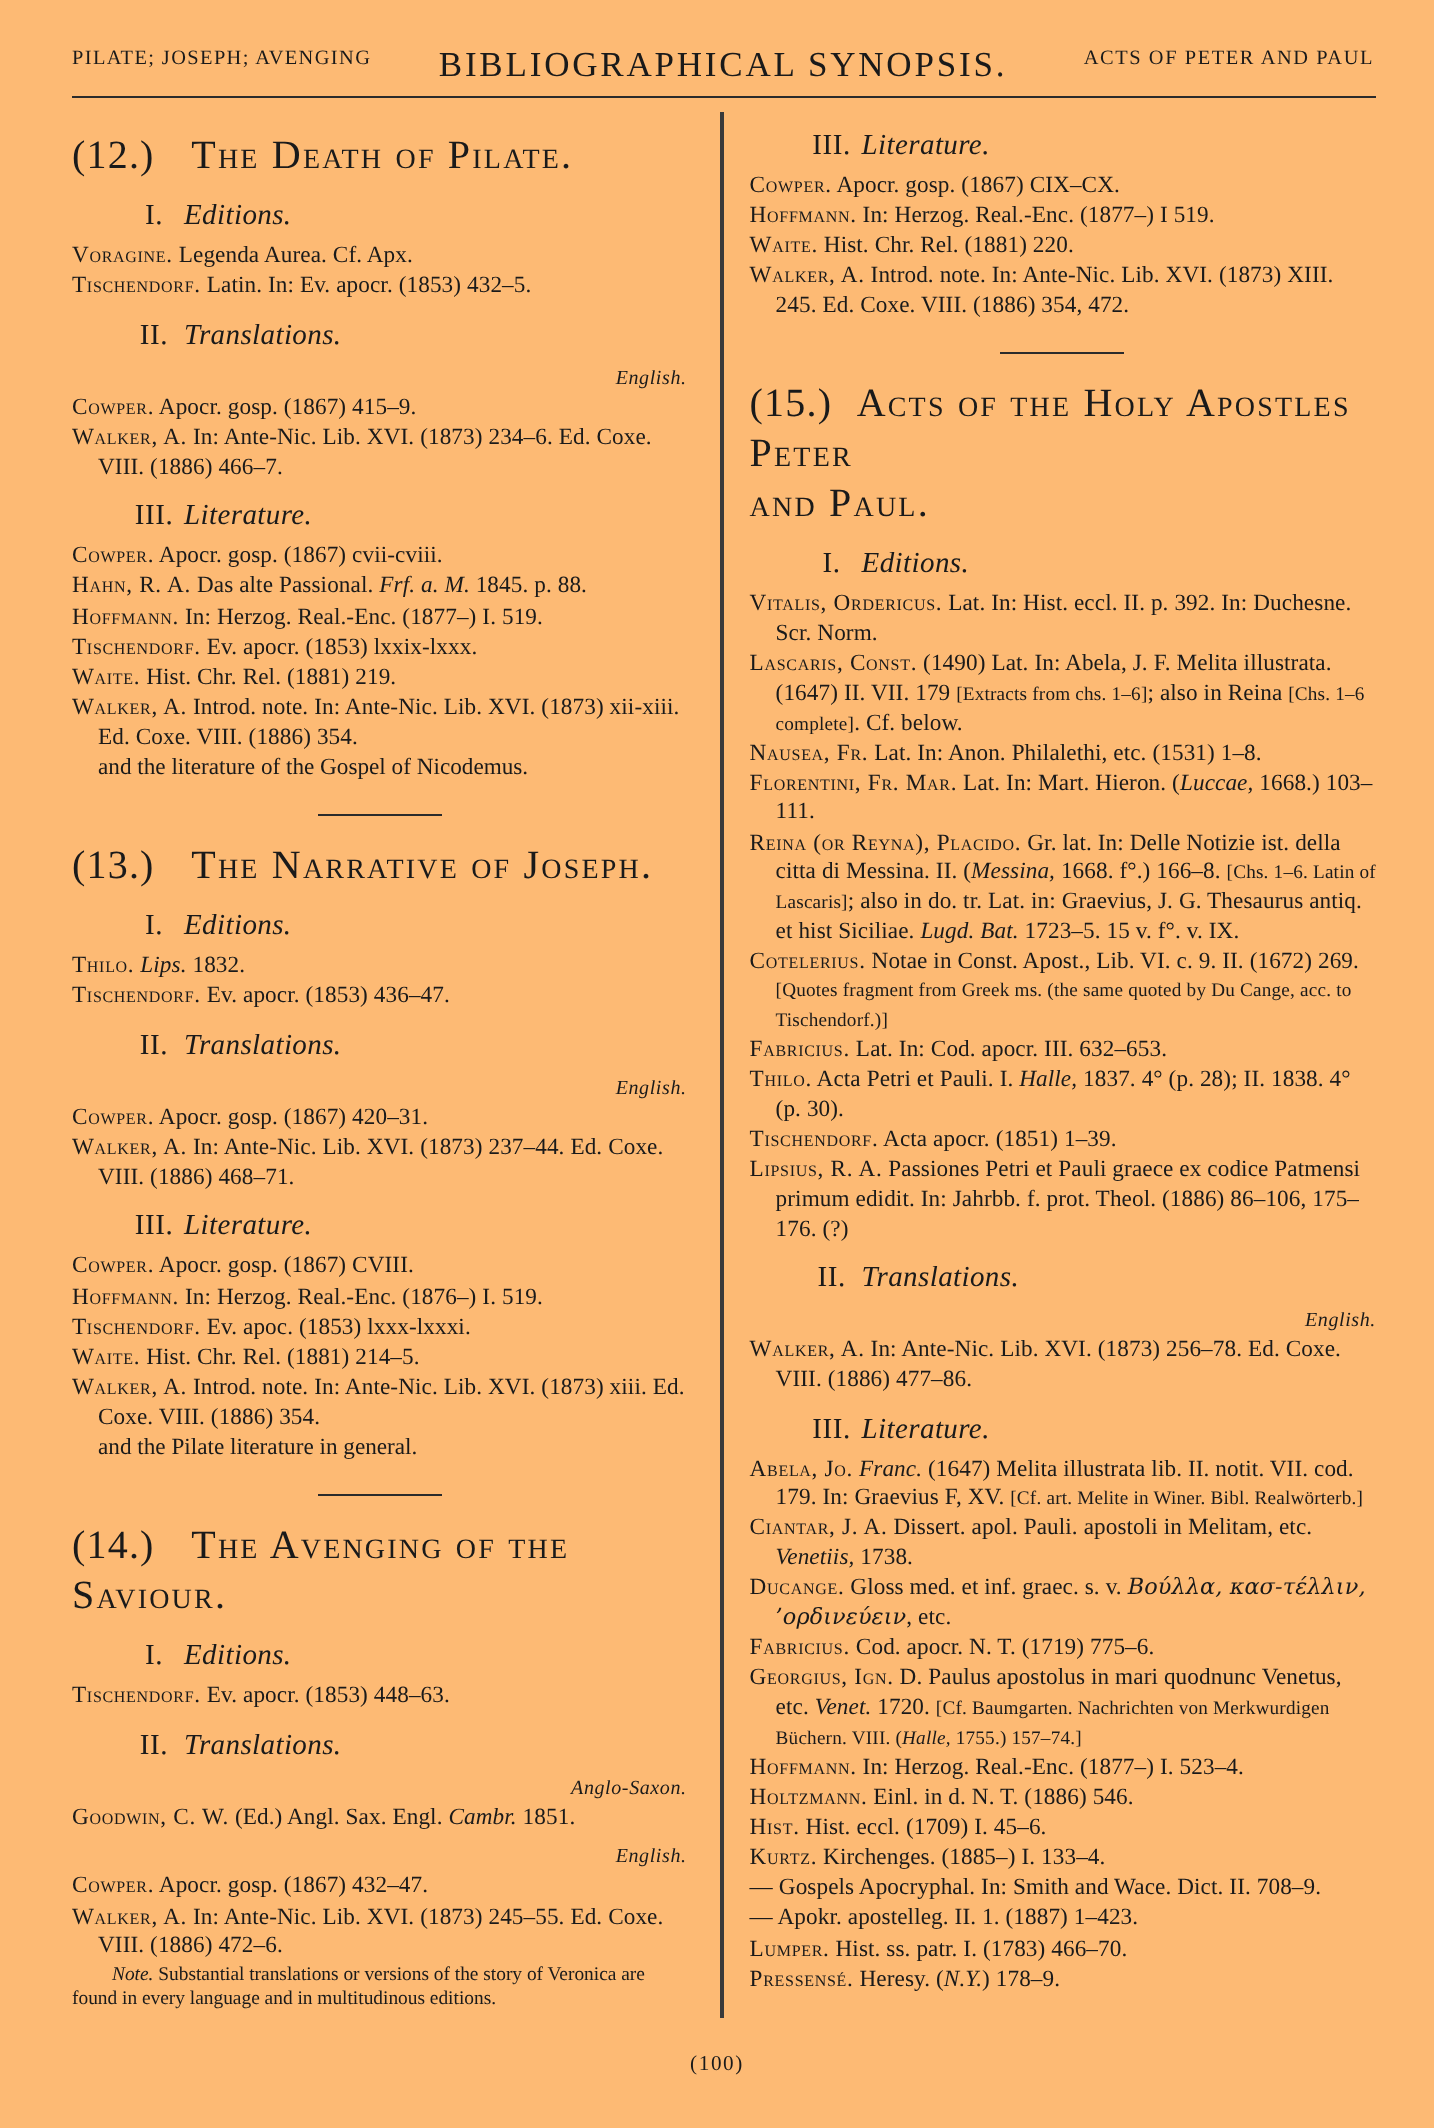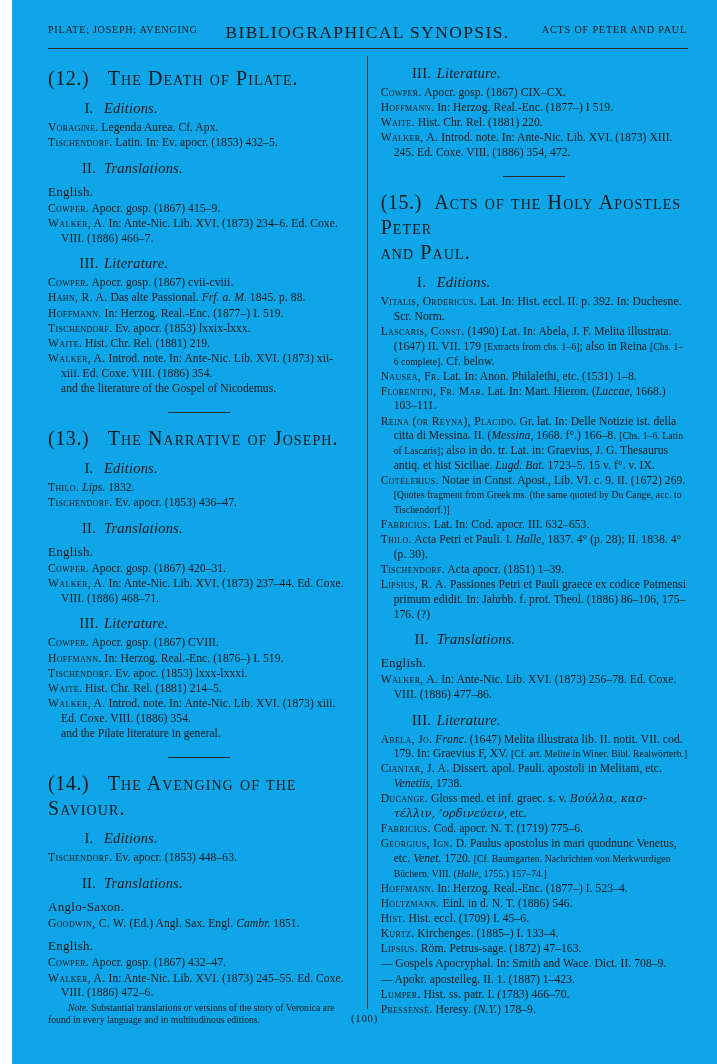--- a/index.html
+++ b/index.html
@@ -18,8 +18,7 @@
   .page {
     position: absolute;
     inset: 0;
-    background: #0ea5e9;
-    margin-left: 12px;
+    background: #fdba74;
   }
 
   

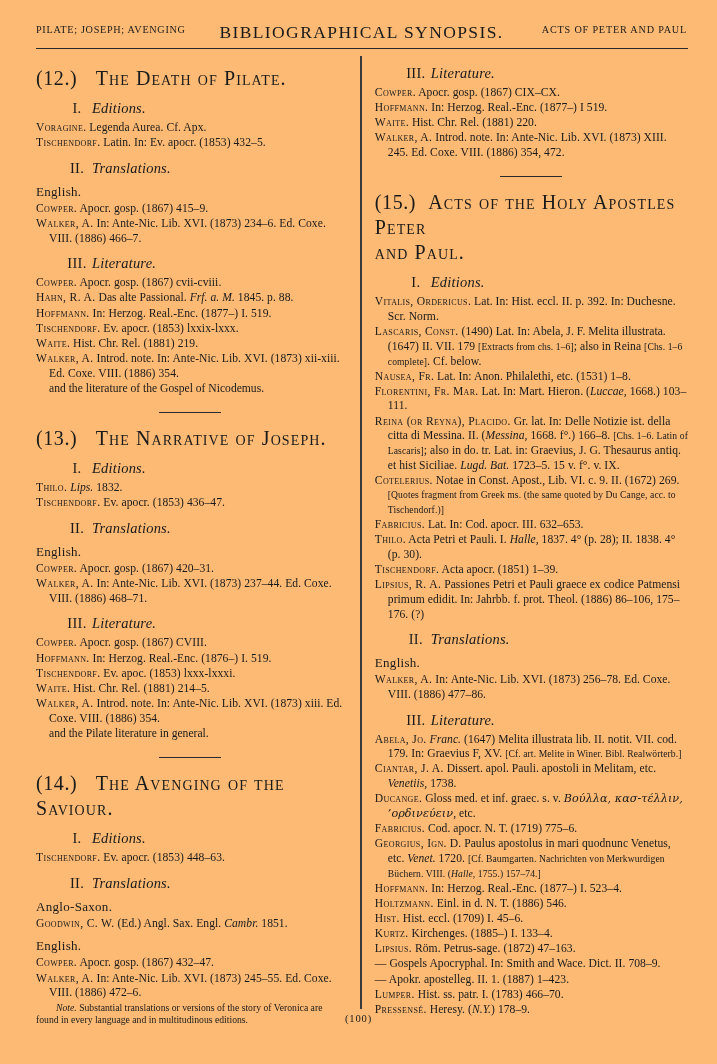--- a/index.html
+++ b/index.html
@@ -109,8 +109,9 @@
     text-align: center;
   }
   .lang-head {
-    text-align: left;
-    font-size: 13px;
+    font-style: italic;
+    text-align: right;
+    font-size: 10px;
     margin: 7px 0 2px 0;
     letter-spacing: 0.3px;
   }

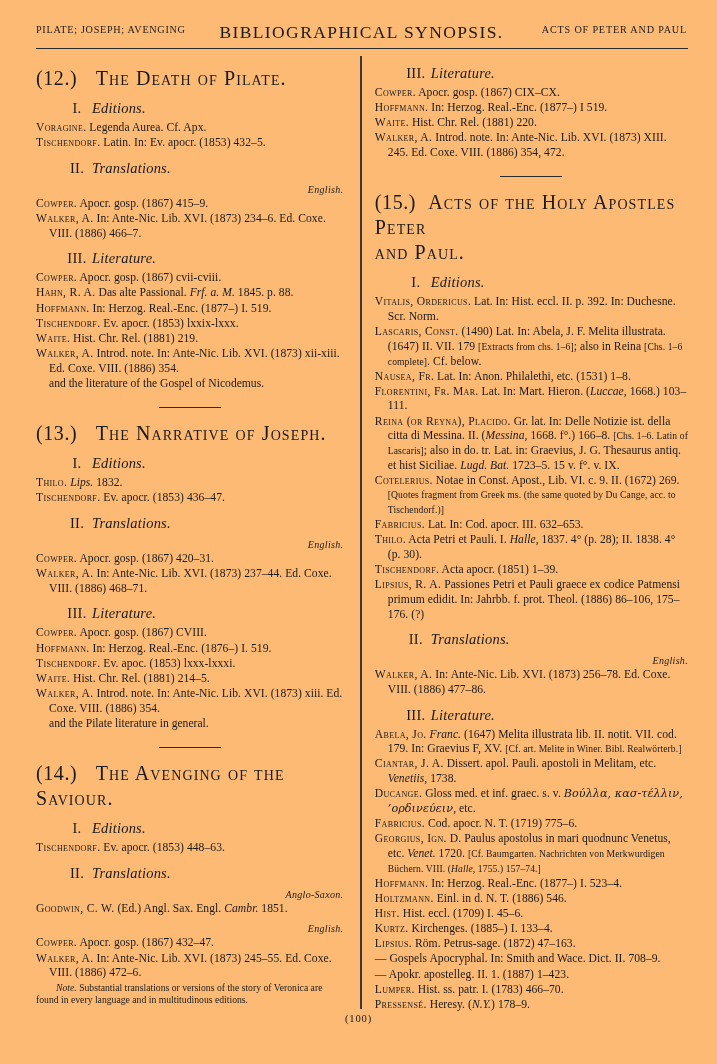--- a/index.html
+++ b/index.html
@@ -326,7 +326,6 @@
       <div class="entry"><span class="au">Holtzmann.</span><span> Einl. in d. N. T. (1886) 546.</span></div>
       <div class="entry"><span class="au">Hist.</span><span> Hist. eccl. (1709) I. 45–6.</span></div>
       <div class="entry"><span class="au">Kurtz.</span><span> Kirchenges. (1885–) I. 133–4.</span></div>
-      <div class="entry"><span class="au">Lipsius.</span><span> Röm. Petrus-sage. (1872) 47–163.</span></div>
       <div class="entry"><span>—</span><span> Gospels Apocryphal. In: Smith and Wace. Dict. II. 708–9.</span></div>
       <div class="entry"><span>—</span><span> Apokr. apostelleg. II. 1. (1887) 1–423.</span></div>
       <div class="entry"><span class="au">Lumper.</span><span> Hist. ss. patr. I. (1783) 466–70.</span></div>

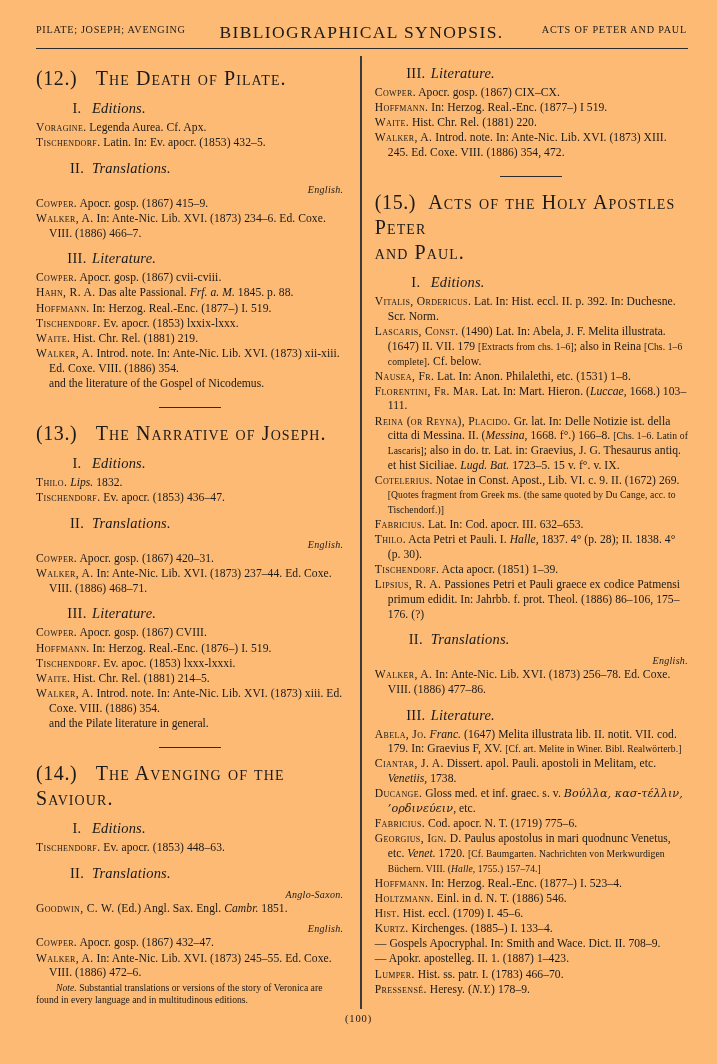--- a/index.html
+++ b/index.html
@@ -166,7 +166,7 @@
   .folio {
     position: absolute;
     left: 0; right: 0;
-    bottom: 40px;
+    bottom: 26px;
     text-align: center;
     font-size: 10.6px;
     letter-spacing: 0.8px;

